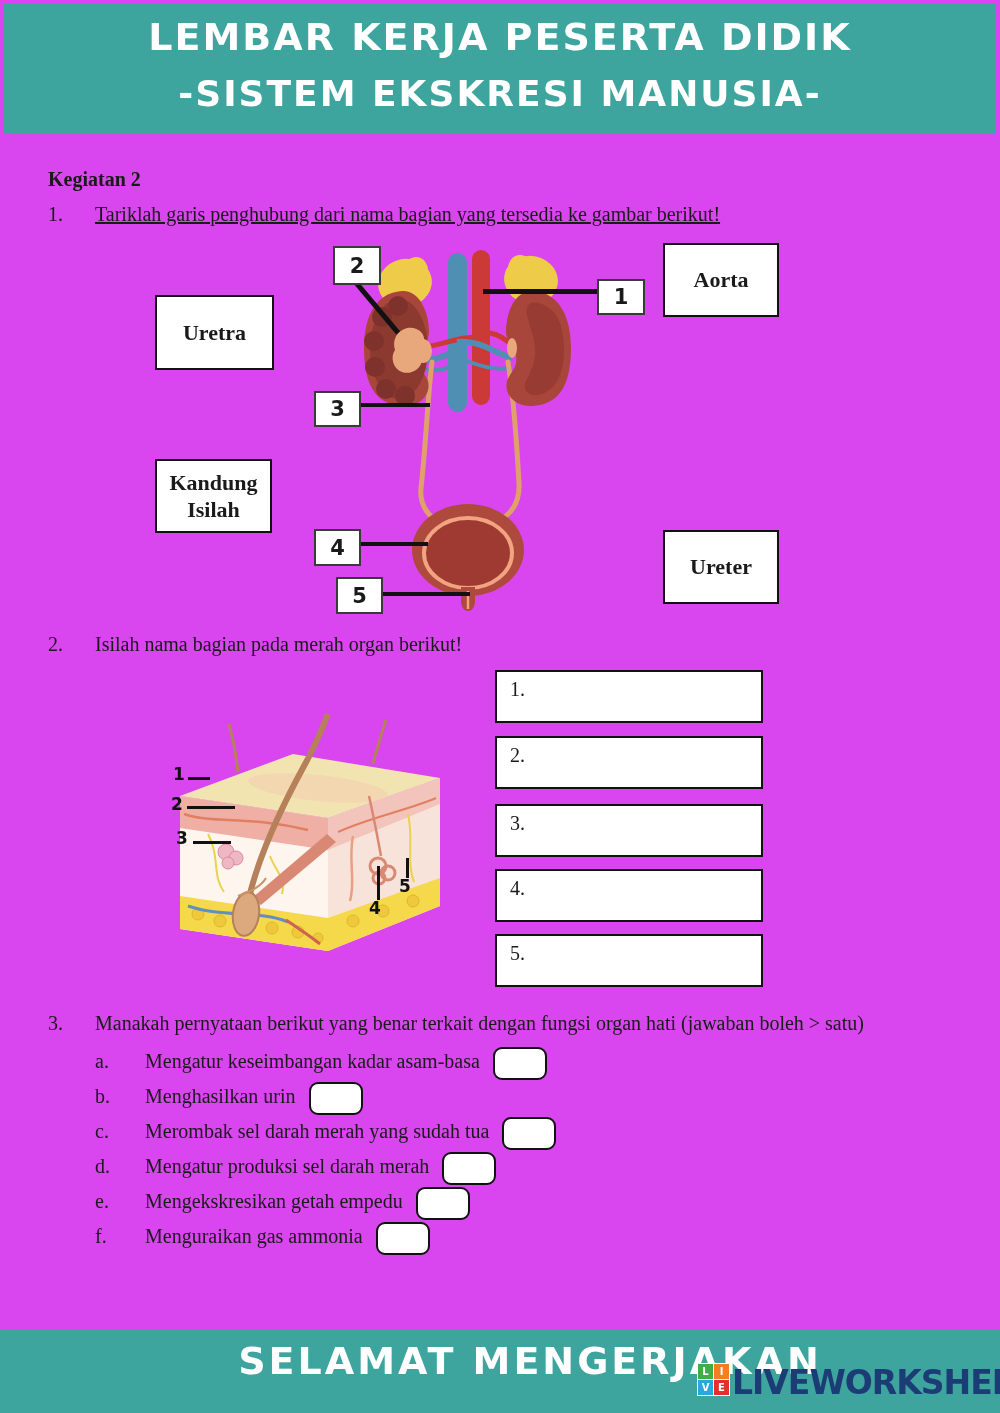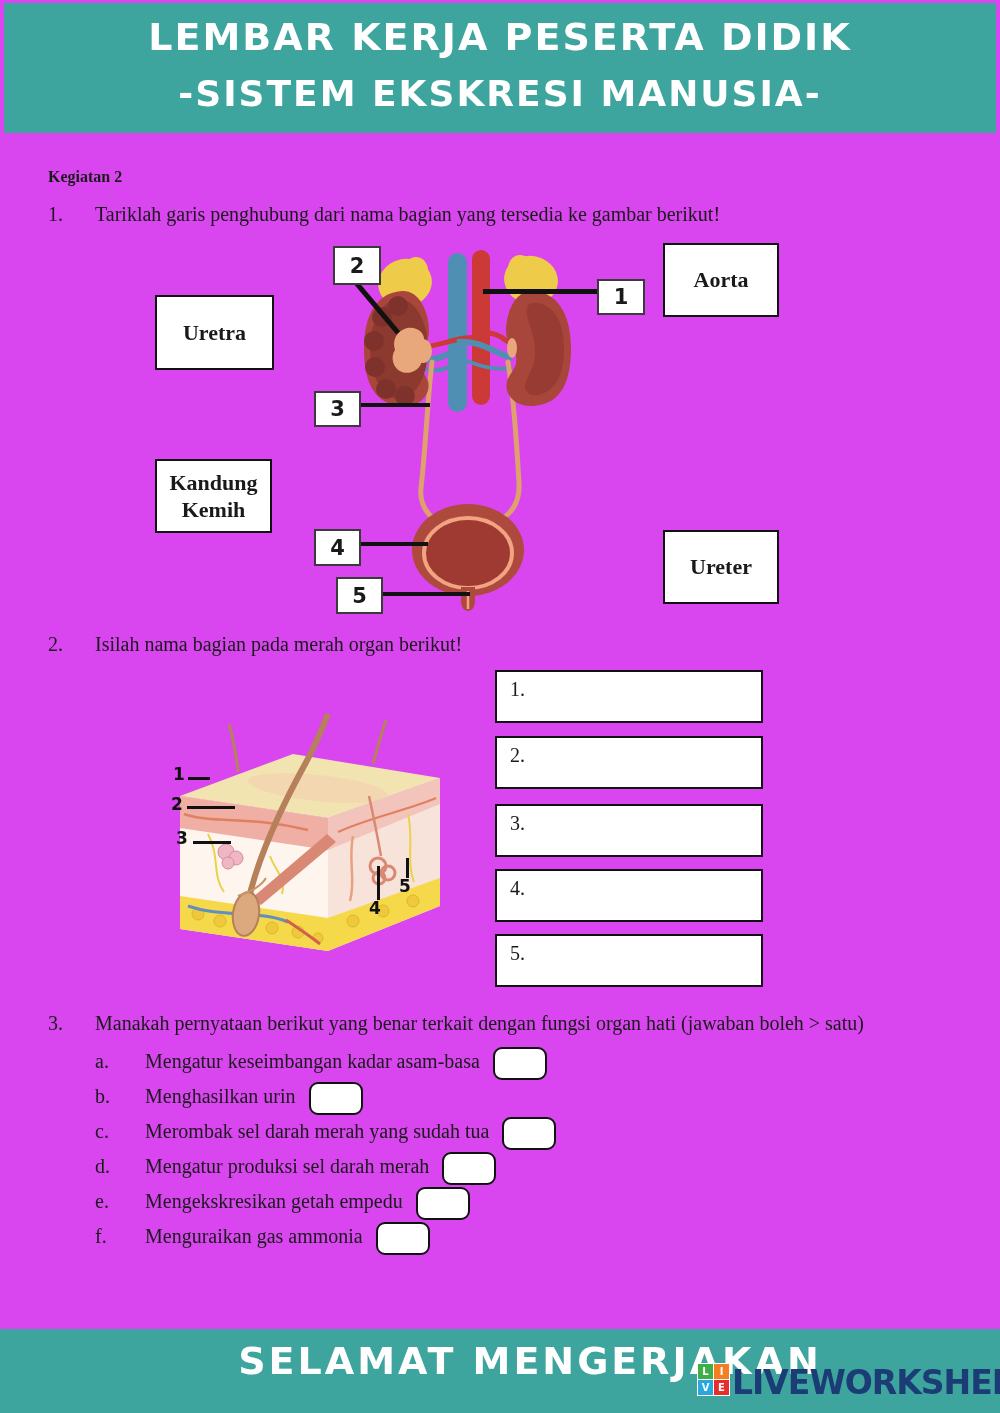--- a/index.html
+++ b/index.html
@@ -27,7 +27,7 @@
            letter-spacing:-1px;color:#1B3C75;line-height:1;margin-left:2px;}
 
   
-  .h-bold{position:absolute;font-weight:bold;font-size:16px;}
+  .h-bold{position:absolute;font-weight:bold;font-size:20px;}
   .qrow{position:absolute;left:48px;width:920px;font-size:20px;}
   .qnum{display:inline-block;width:47px;}
 

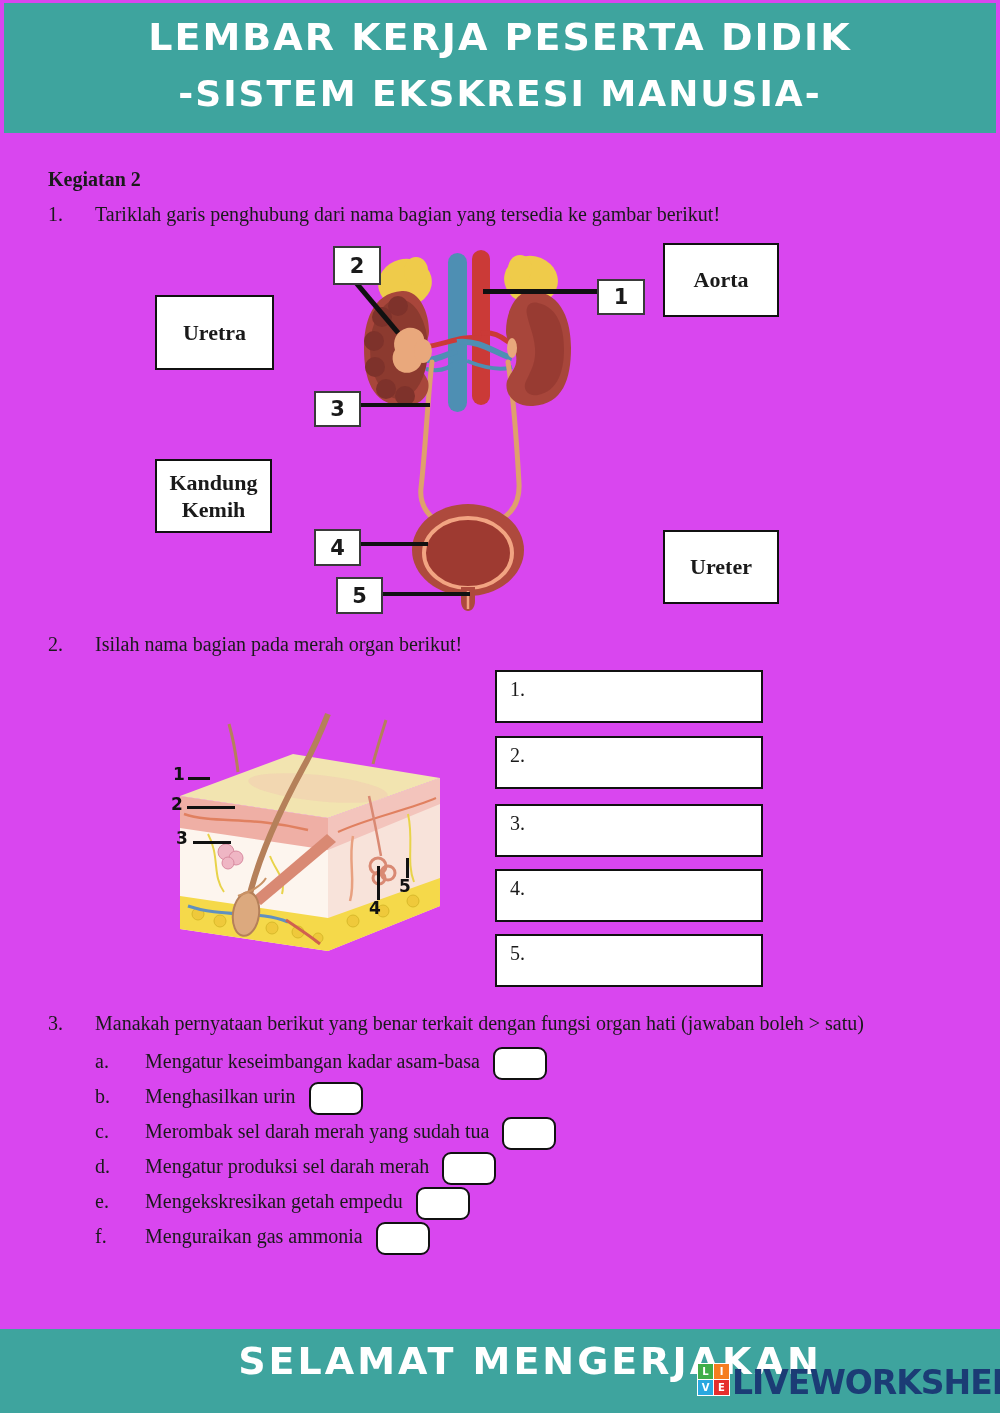--- a/index.html
+++ b/index.html
@@ -68,7 +68,7 @@
 
   <div class="h-bold" style="left:48px;top:168px;">Kegiatan 2</div>
 
-  <div class="qrow" style="top:203px;">
+  <div class="qrow" style="top:203px;text-decoration:underline;">
     <span class="qnum">1.</span><span>Tariklah garis penghubung dari nama bagian yang tersedia ke gambar berikut!</span>
   </div>
 

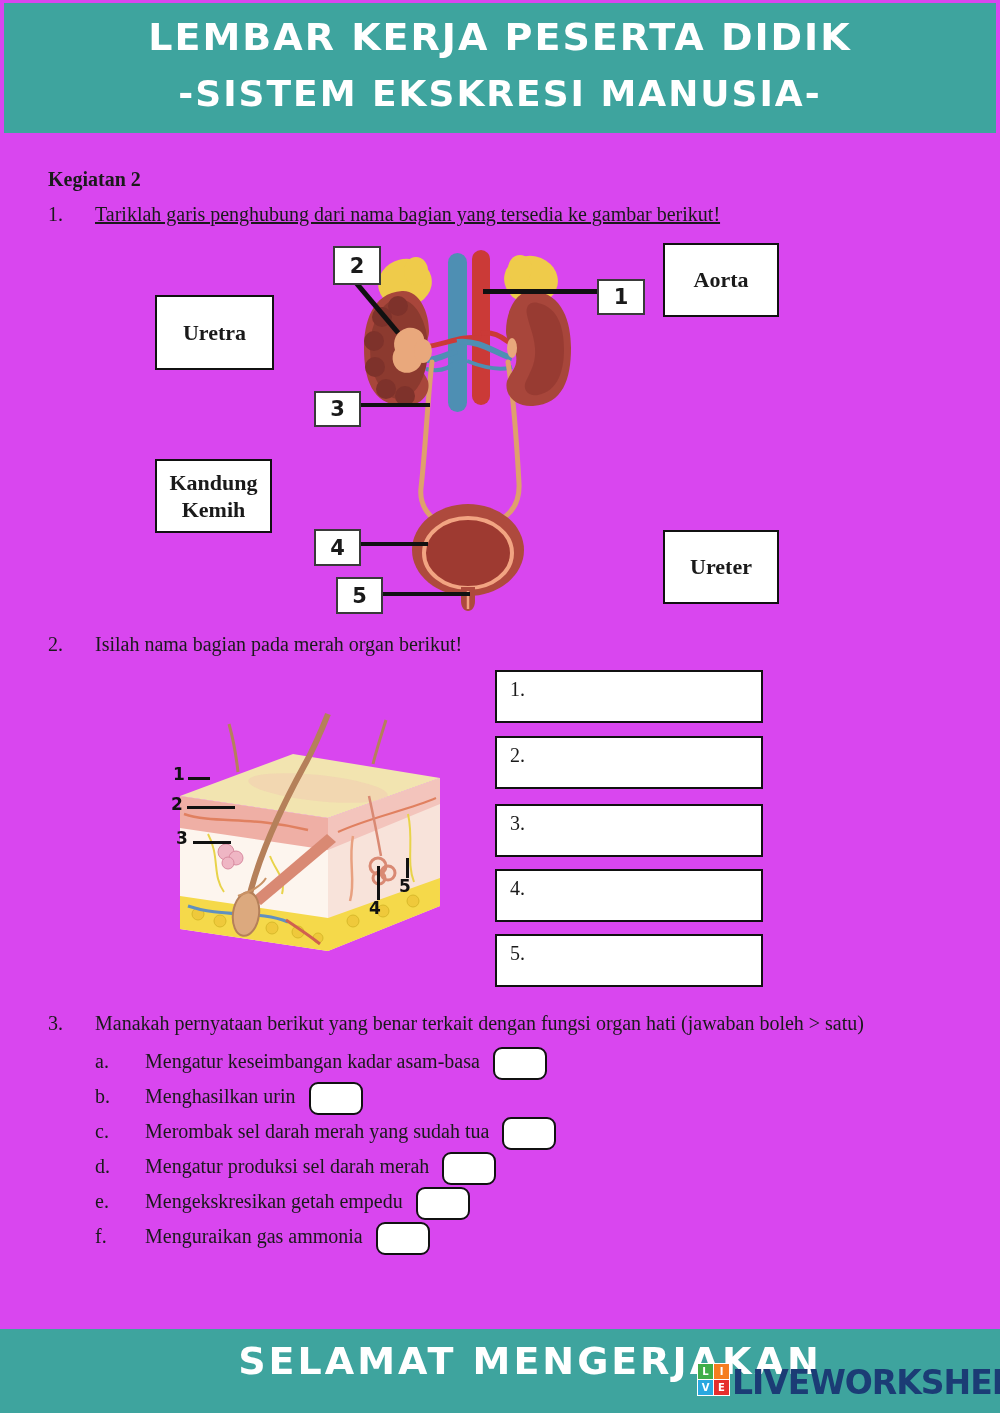--- a/index.html
+++ b/index.html
@@ -159,7 +159,7 @@
       <span>Uretra</span>
     </div>
   <div class="word-box" style="left:155px;top:459px;width:113px;height:70px;">
-      <span style="width:100px;">Kandung Kemih</span>
+      <span style="width:100px;">Kandung Isilah</span>
     </div>
   <div class="word-box" style="left:663px;top:243px;width:112px;height:70px;">
       <span>Aorta</span>

